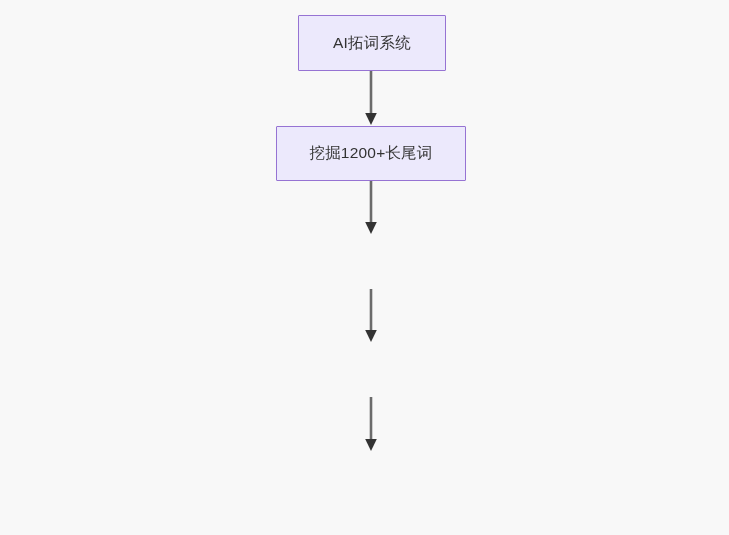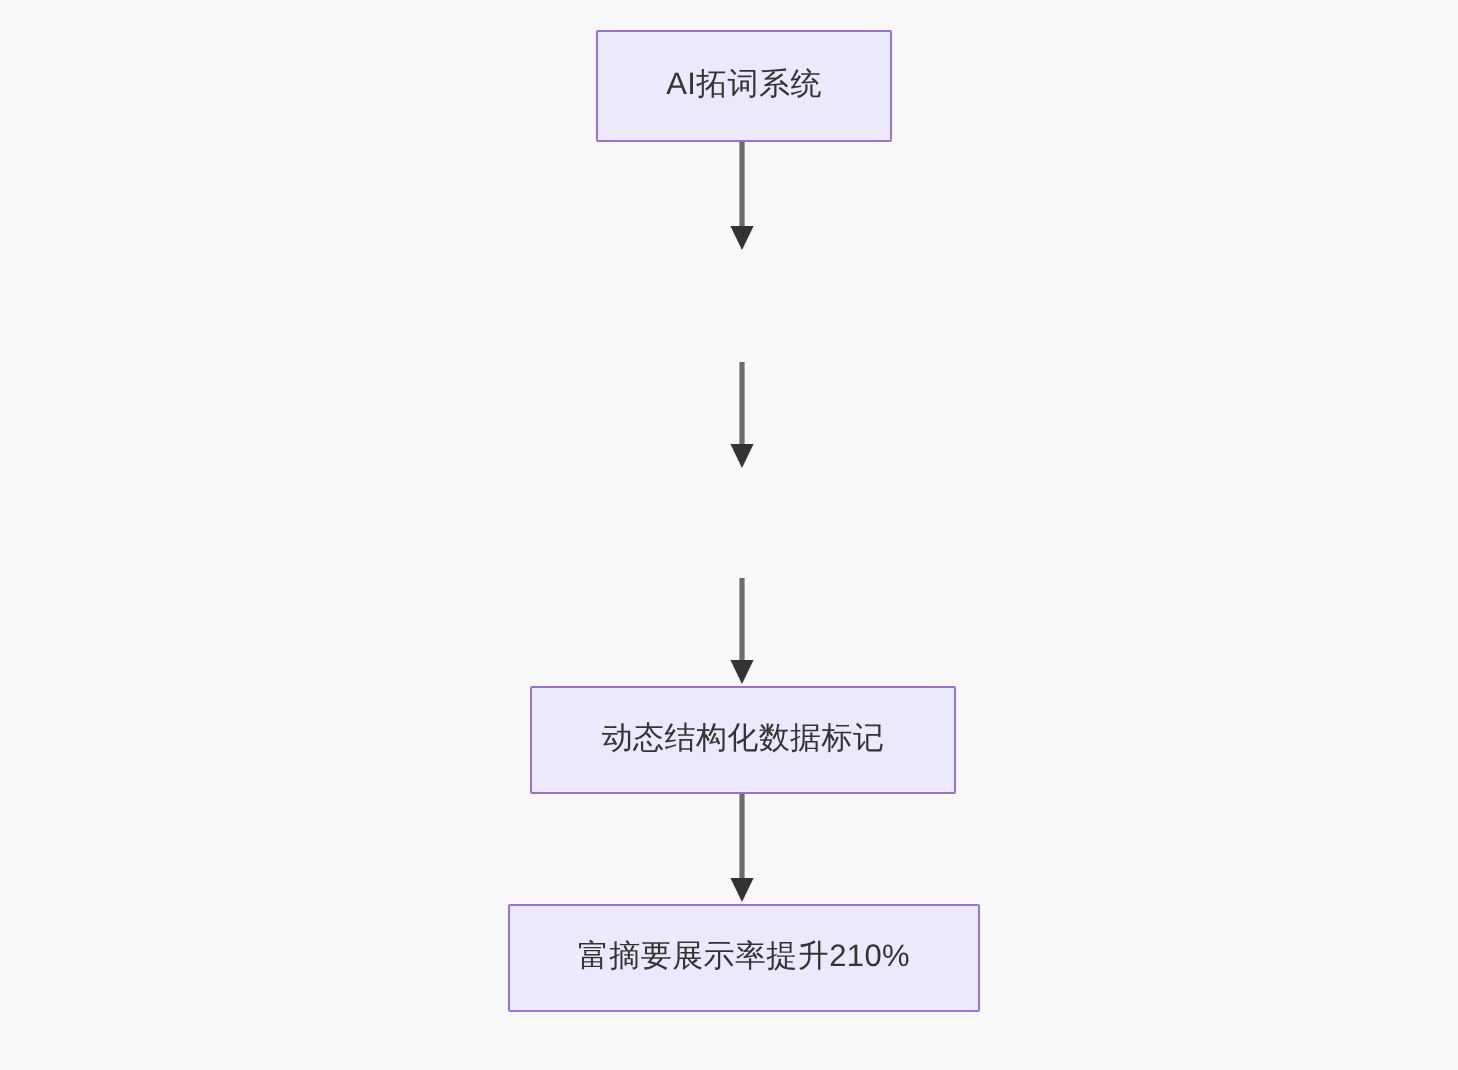--- a/index.html
+++ b/index.html
@@ -69,6 +69,9 @@
     </svg>
   </div>
 
+  <div class="node" style="left:276px; top:126px; width:190px; height:55px;">
+    <span class="node-label">挖掘1200+长尾词</span>
+  </div>
 
   <div class="connector" style="left:362px; top:181px; height:54px;">
     <svg width="18" height="54" viewBox="0 0 18 54">

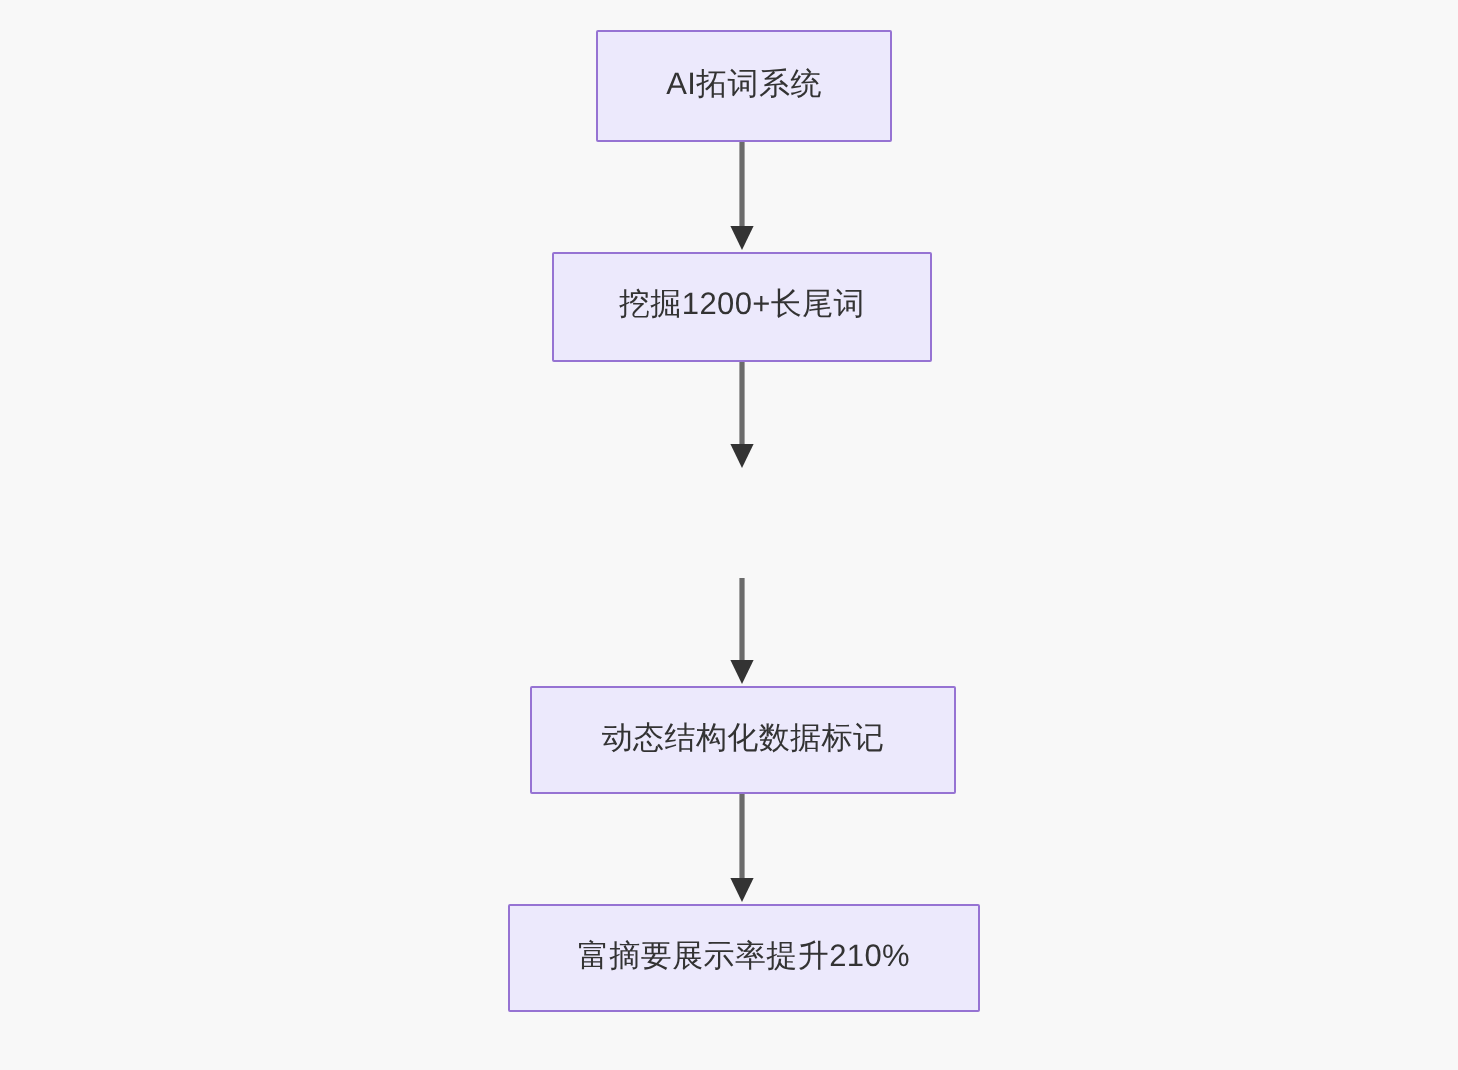--- a/index.html
+++ b/index.html
@@ -88,9 +88,6 @@
     </svg>
   </div>
 
-  <div class="node" style="left:265px; top:343px; width:213px; height:54px;">
-    <span class="node-label">动态结构化数据标记</span>
-  </div>
 
   <div class="connector" style="left:362px; top:397px; height:55px;">
     <svg width="18" height="55" viewBox="0 0 18 55">

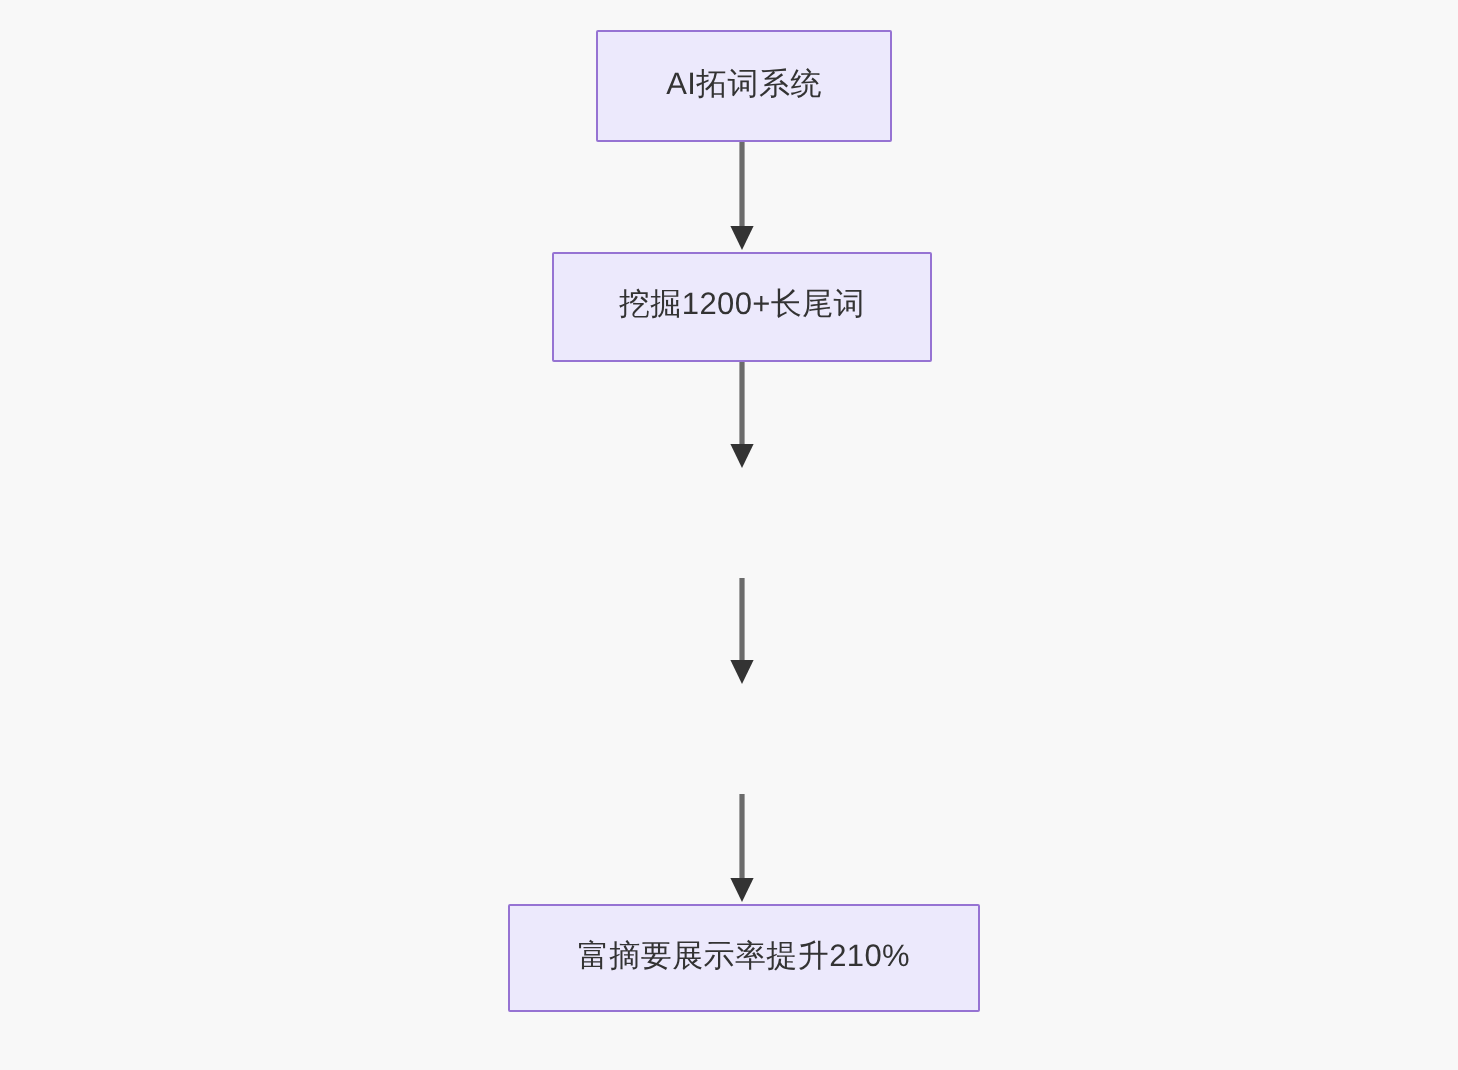--- a/index.html
+++ b/index.html
@@ -96,9 +96,6 @@
     </svg>
   </div>
 
-  <div class="node" style="left:254px; top:452px; width:236px; height:54px;">
-    <span class="node-label">富摘要展示率提升210%</span>
-  </div>
 
 </div>
 

